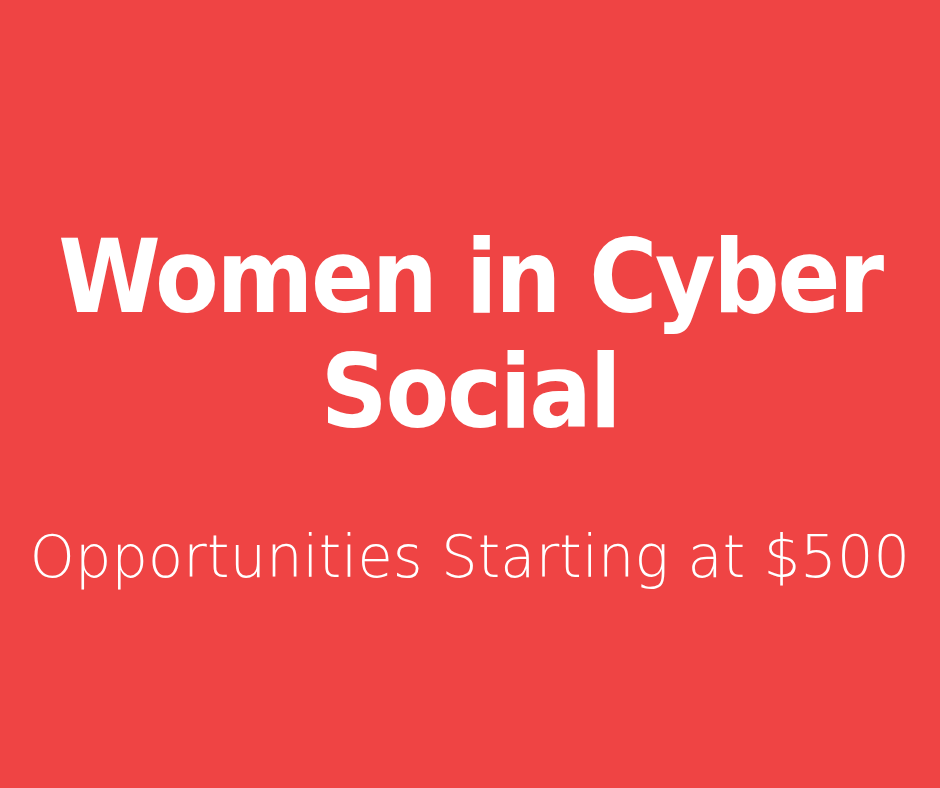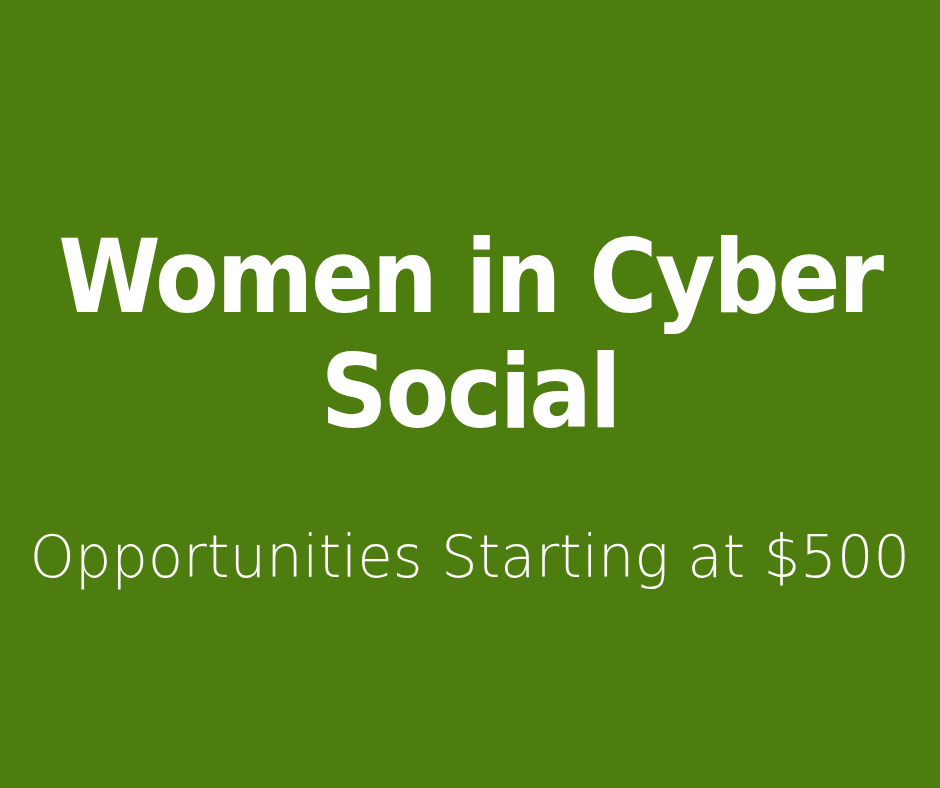--- a/index.html
+++ b/index.html
@@ -69,7 +69,7 @@
 </head>
 <body>
 
-<div id="poster" style="background: #4d7c0f;">
+<div id="poster" style="background: #ef4444;">
 
   <h1 class="headline" style="color: rgb(255, 255, 255);">Women in Cyber
 Social</h1>

